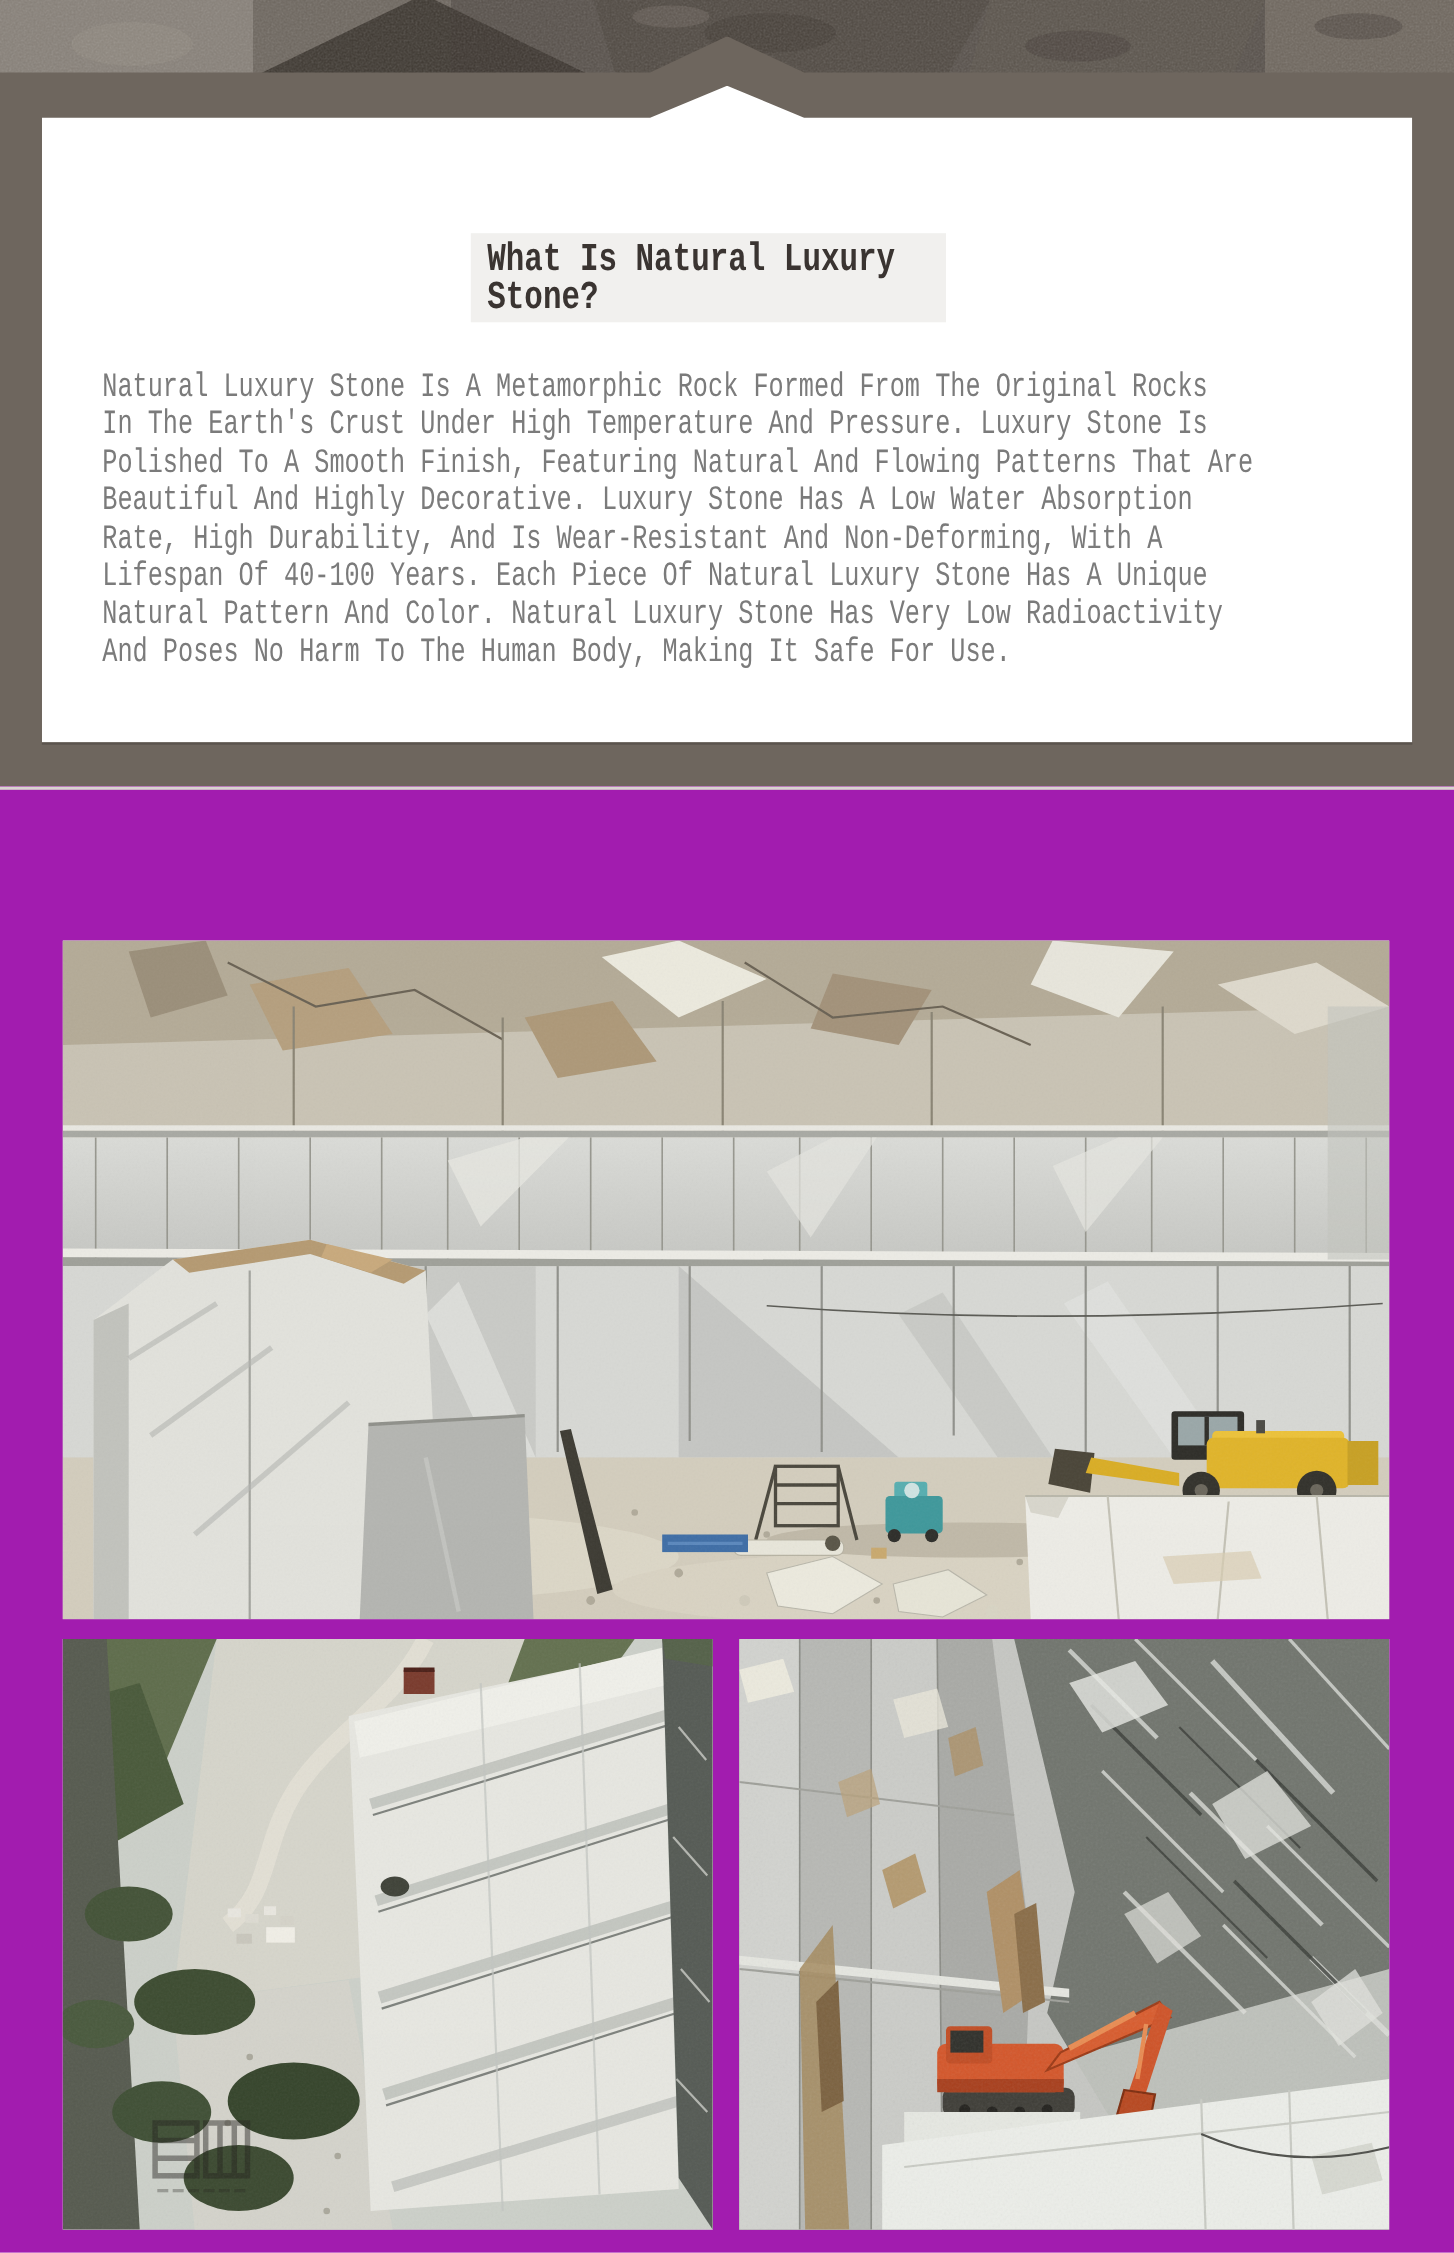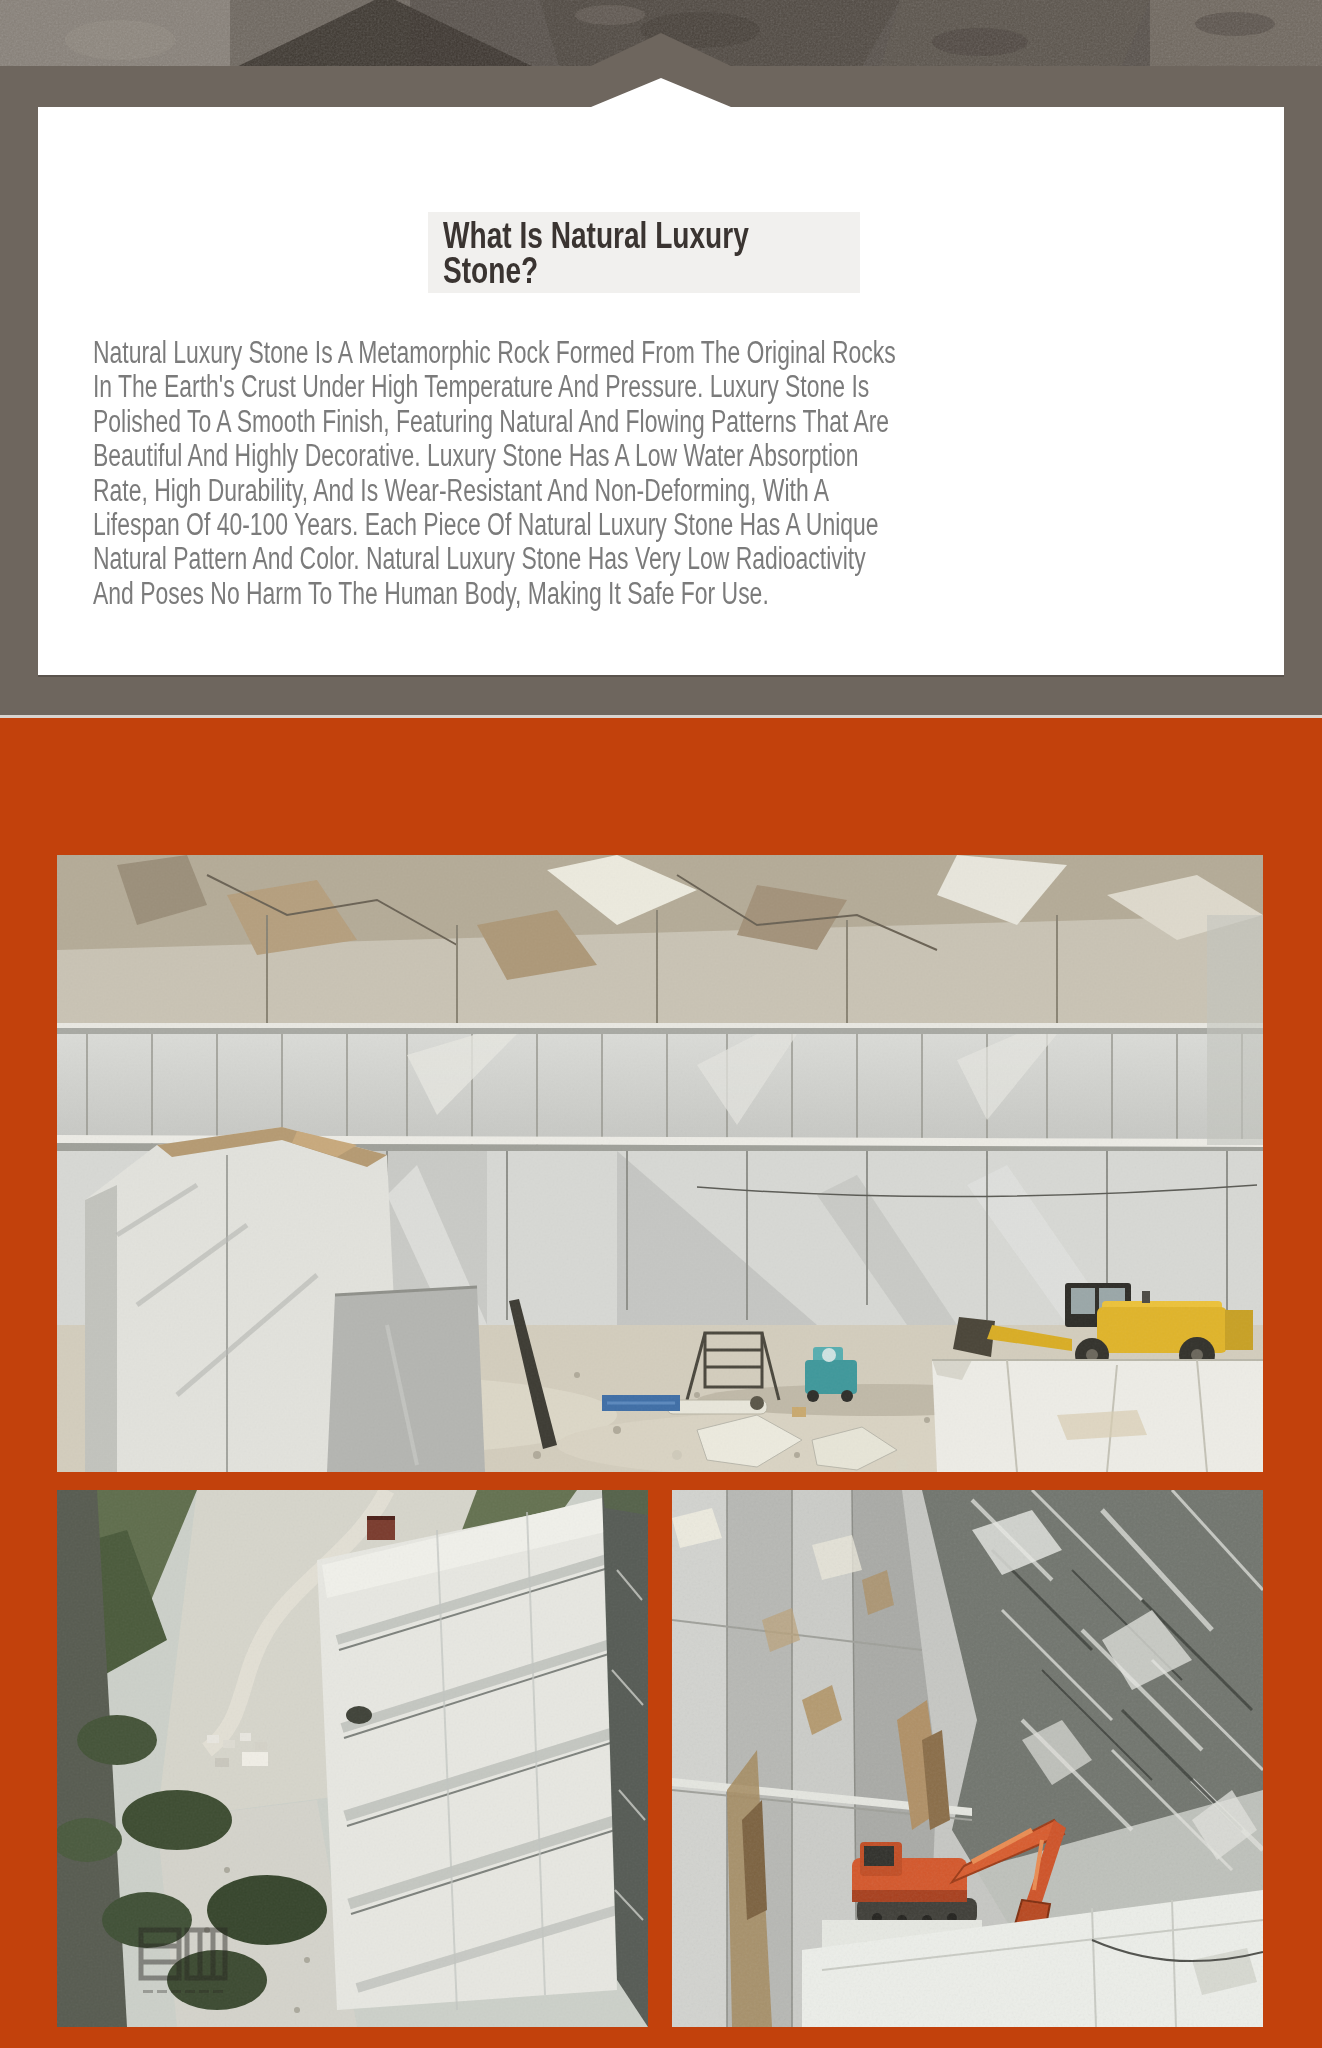--- a/index.html
+++ b/index.html
@@ -3,8 +3,8 @@
 <meta charset="utf-8">
 <style>
   html,body{margin:0;padding:0;background:#ffffff;}
-  .page{position:relative;width:1322px;height:2048px;background:#c2410c;overflow:hidden;
-        font-family:Liberation Sans, sans-serif;}
+  .page{position:relative;width:1322px;height:2048px;background:#a21caf;overflow:hidden;
+        font-family:Liberation Mono, monospace;}
   
   .hero-texture{position:absolute;left:0;top:0;width:1322px;height:120px;}
   .card-frame{position:absolute;left:0;top:33px;width:1322px;height:682px;background:#6e665e;

